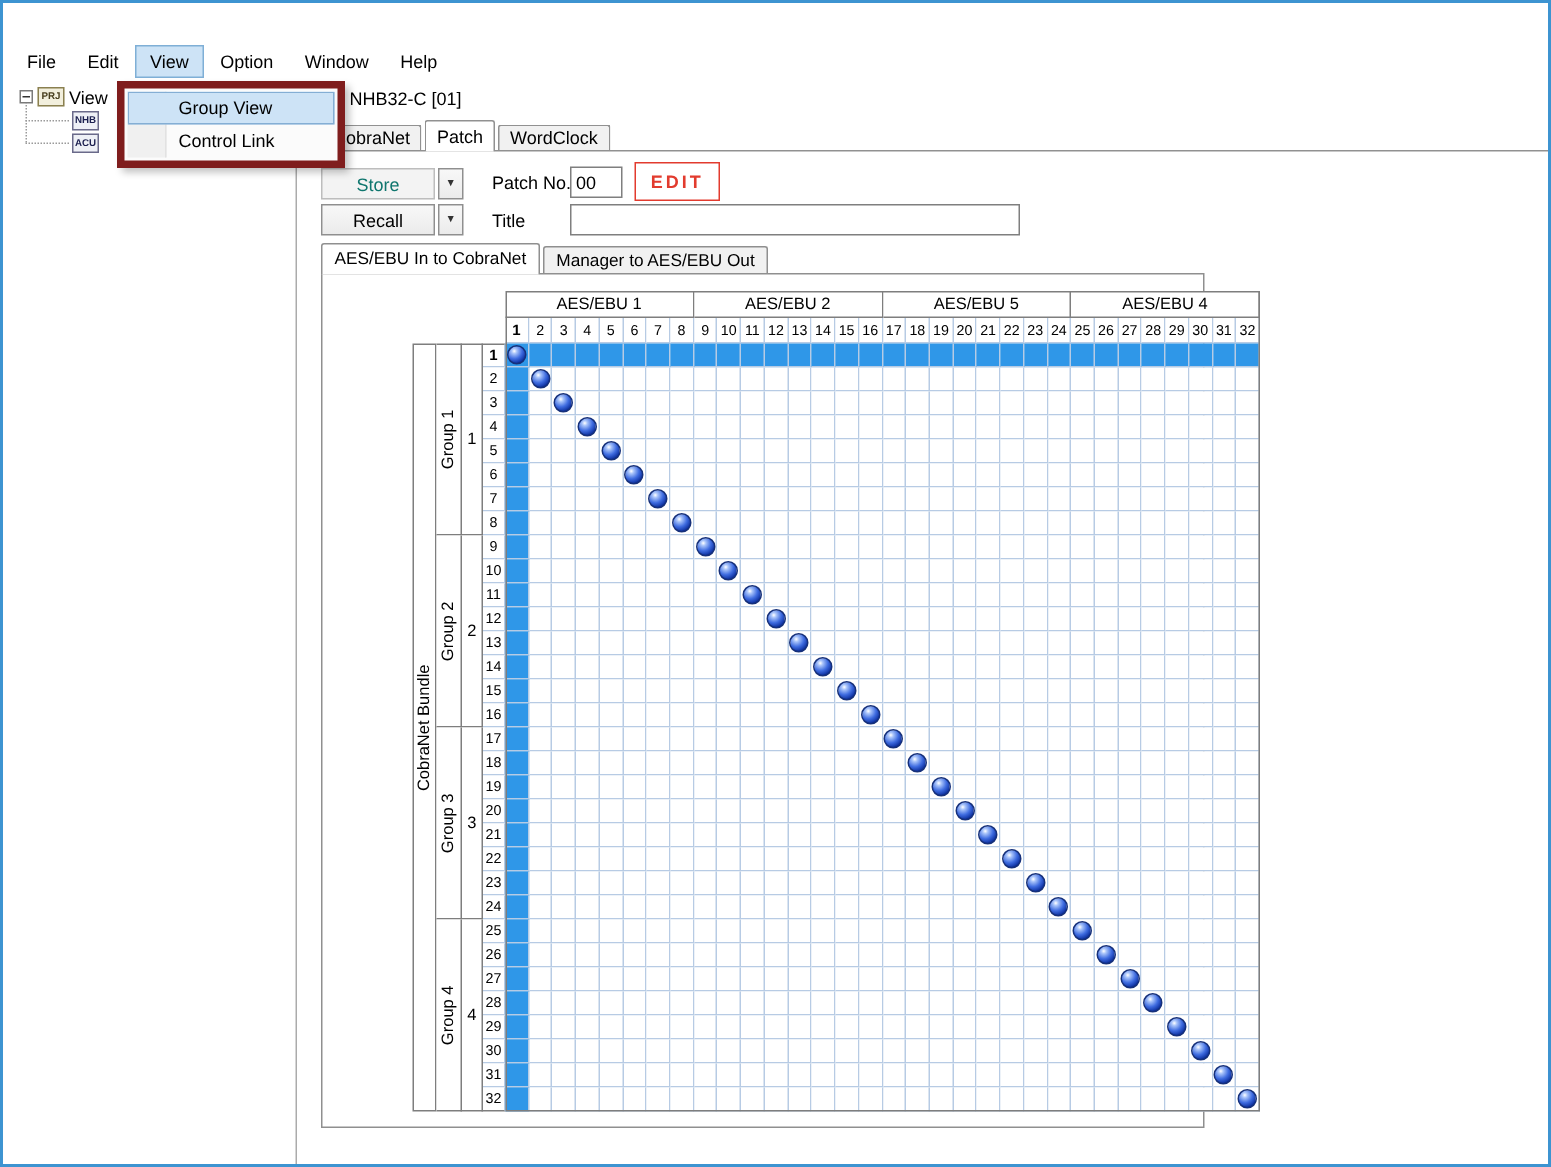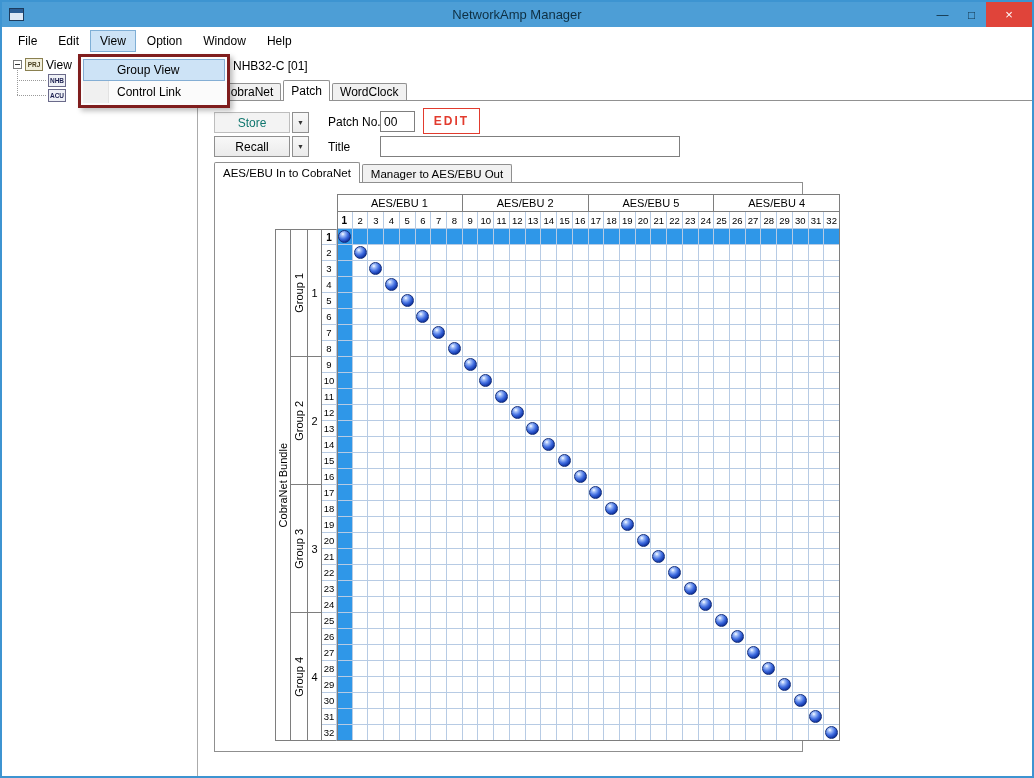--- a/index.html
+++ b/index.html
@@ -83,21 +83,6 @@
 
 <div class="window">
 
-  <div class="titlebar">
-    <div class="app-icon"></div>
-    <div class="title-text">NetworkAmp Manager</div>
-    <div class="caption">
-      <button class="cap-btn">
-          <span>—</span>
-        </button>
-      <button class="cap-btn">
-          <span>□</span>
-        </button>
-      <button class="cap-btn close">
-          <span>×</span>
-        </button>
-    </div>
-  </div>
 
   <div class="menubar">
     <span class="mitem">File</span>

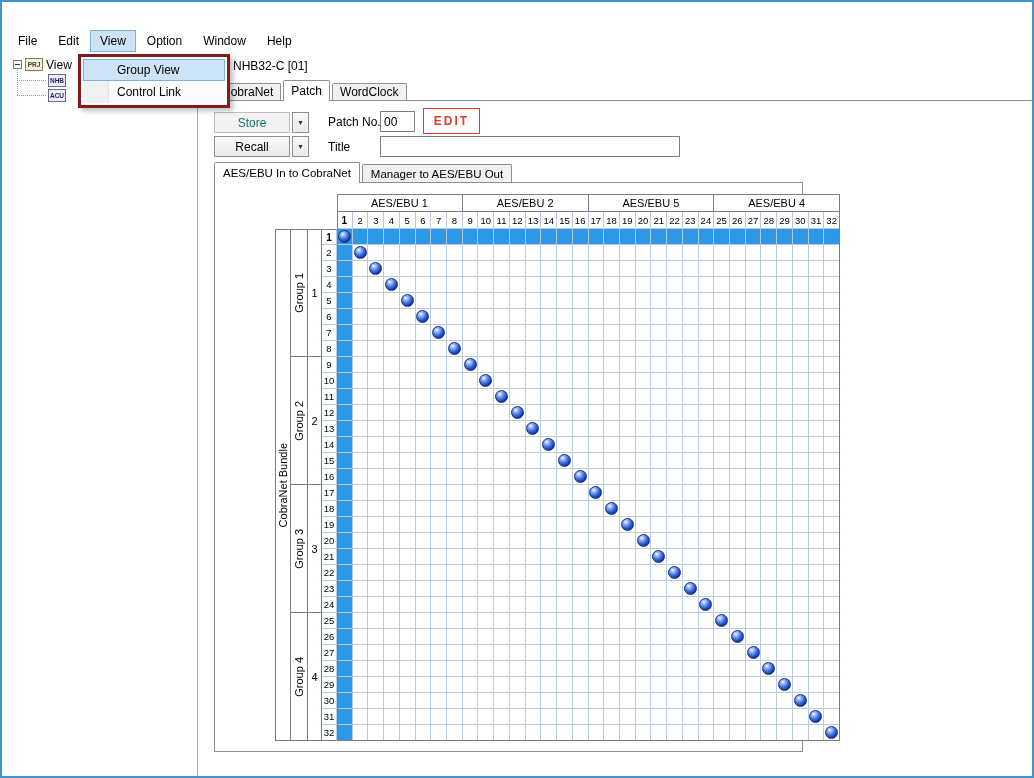--- a/index.html
+++ b/index.html
@@ -18,7 +18,7 @@
   .mitem{padding:4px 10px;margin-right:1px;cursor:default;}
   .mitem.active{background:var(--mhl,#cde3f6);box-shadow:inset 0 0 0 1px #7fafd6;}
   
-  .popup{position:absolute;left:76px;top:52px;width:152px;background:#fbfbfb;border:3px solid #7f1d1d;box-shadow:3px 3px 5px rgba(0,0,0,.25);padding:2px;z-index:60;}
+  .popup{position:absolute;left:76px;top:52px;width:152px;background:#fbfbfb;border:5px solid #7f1d1d;box-shadow:3px 3px 5px rgba(0,0,0,.25);padding:2px;z-index:60;}
   .popup .gutter{position:absolute;left:2px;top:2px;bottom:2px;width:26px;background:#f0f0f0;border-right:1px solid #e2e2e2;}
   .pitem{position:relative;height:22px;line-height:22px;padding-left:34px;z-index:1;}
   .pitem.hl{background:var(--mhl,#cde3f6);box-shadow:inset 0 0 0 1px #84aed4;}

